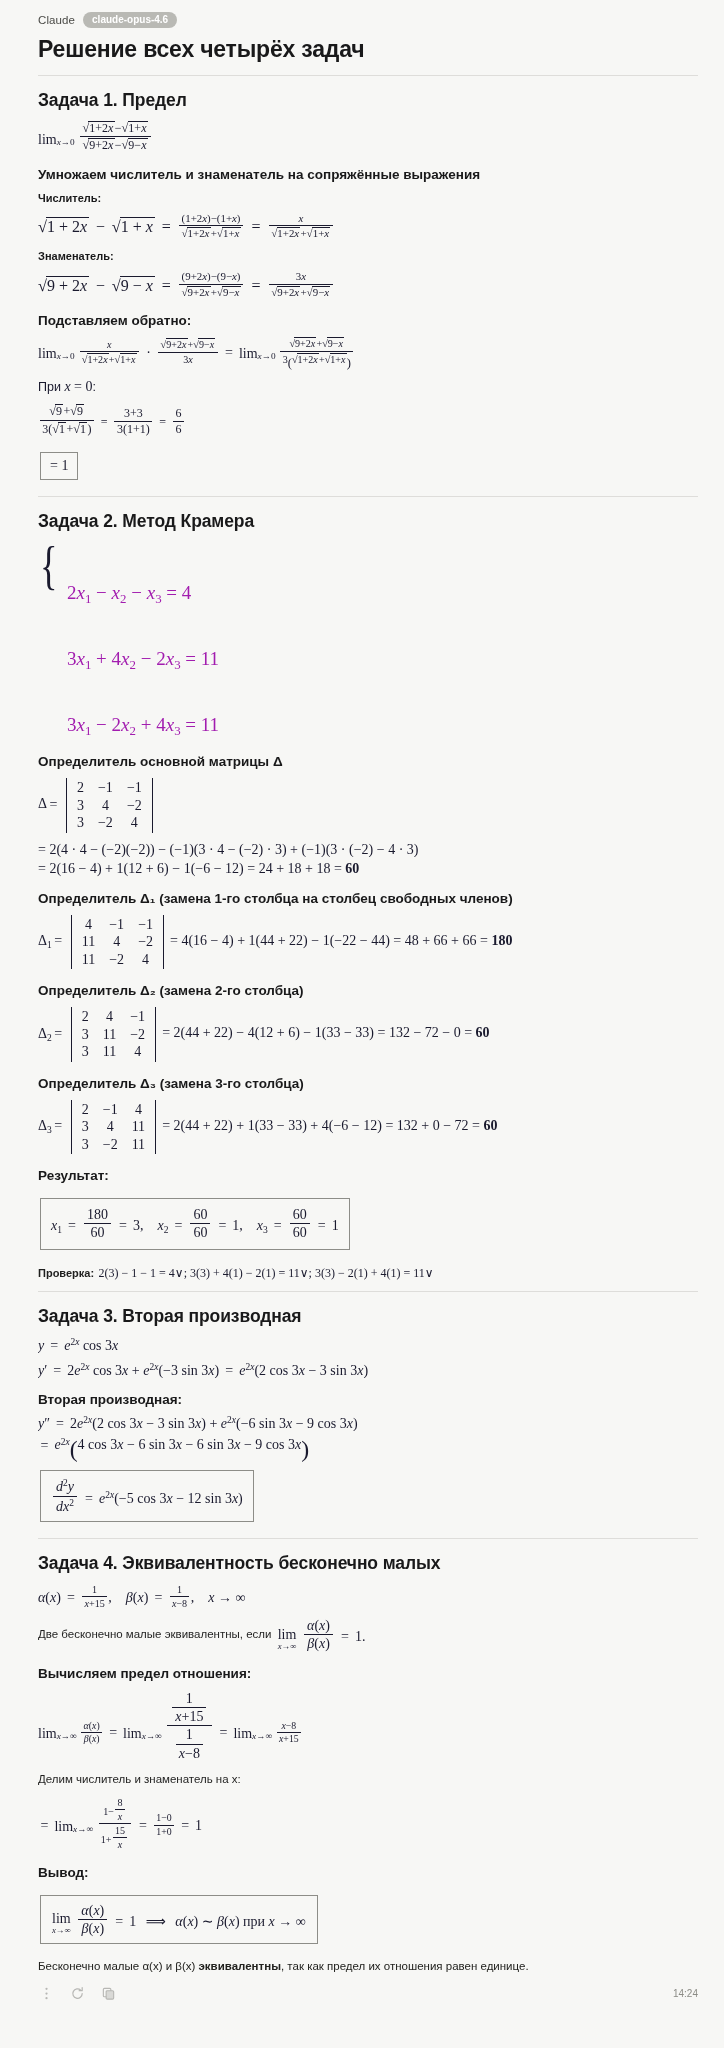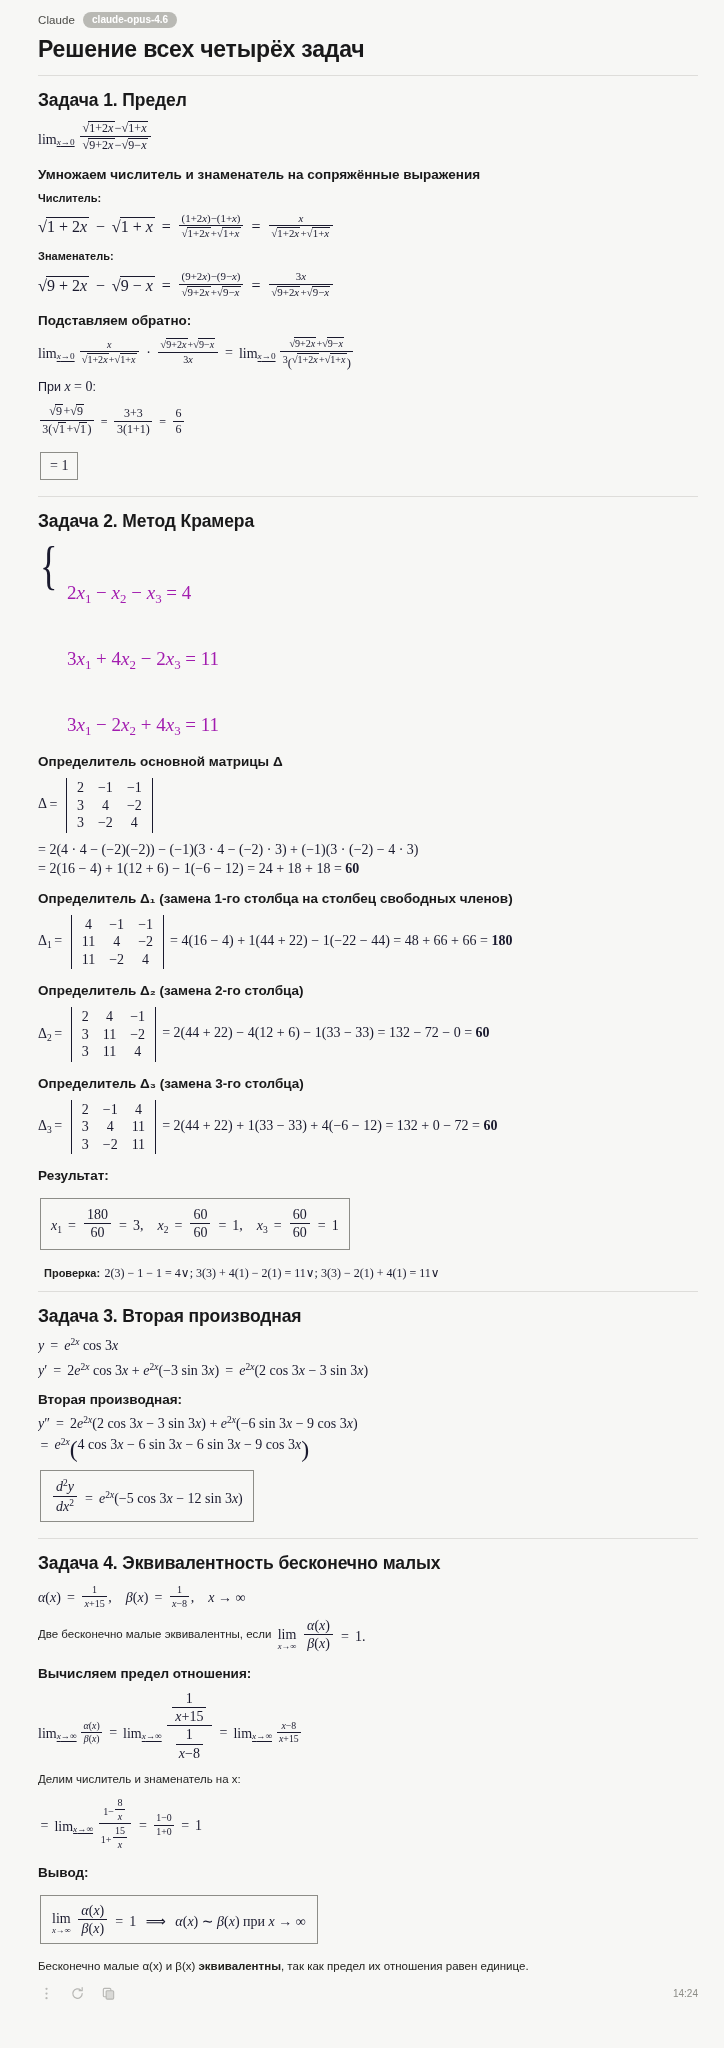--- a/index.html
+++ b/index.html
@@ -119,7 +119,7 @@
 
   
   .lim-inline{ display:inline-block; vertical-align:middle; }
-  .lim-inline .lo{ font-size:.66em; vertical-align:-.15em;text-decoration:underline; }
+  .lim-inline .lo{ font-size:.66em; vertical-align:-.15em; }
   .lim-stack{
     display:inline-block;
     text-align:center;

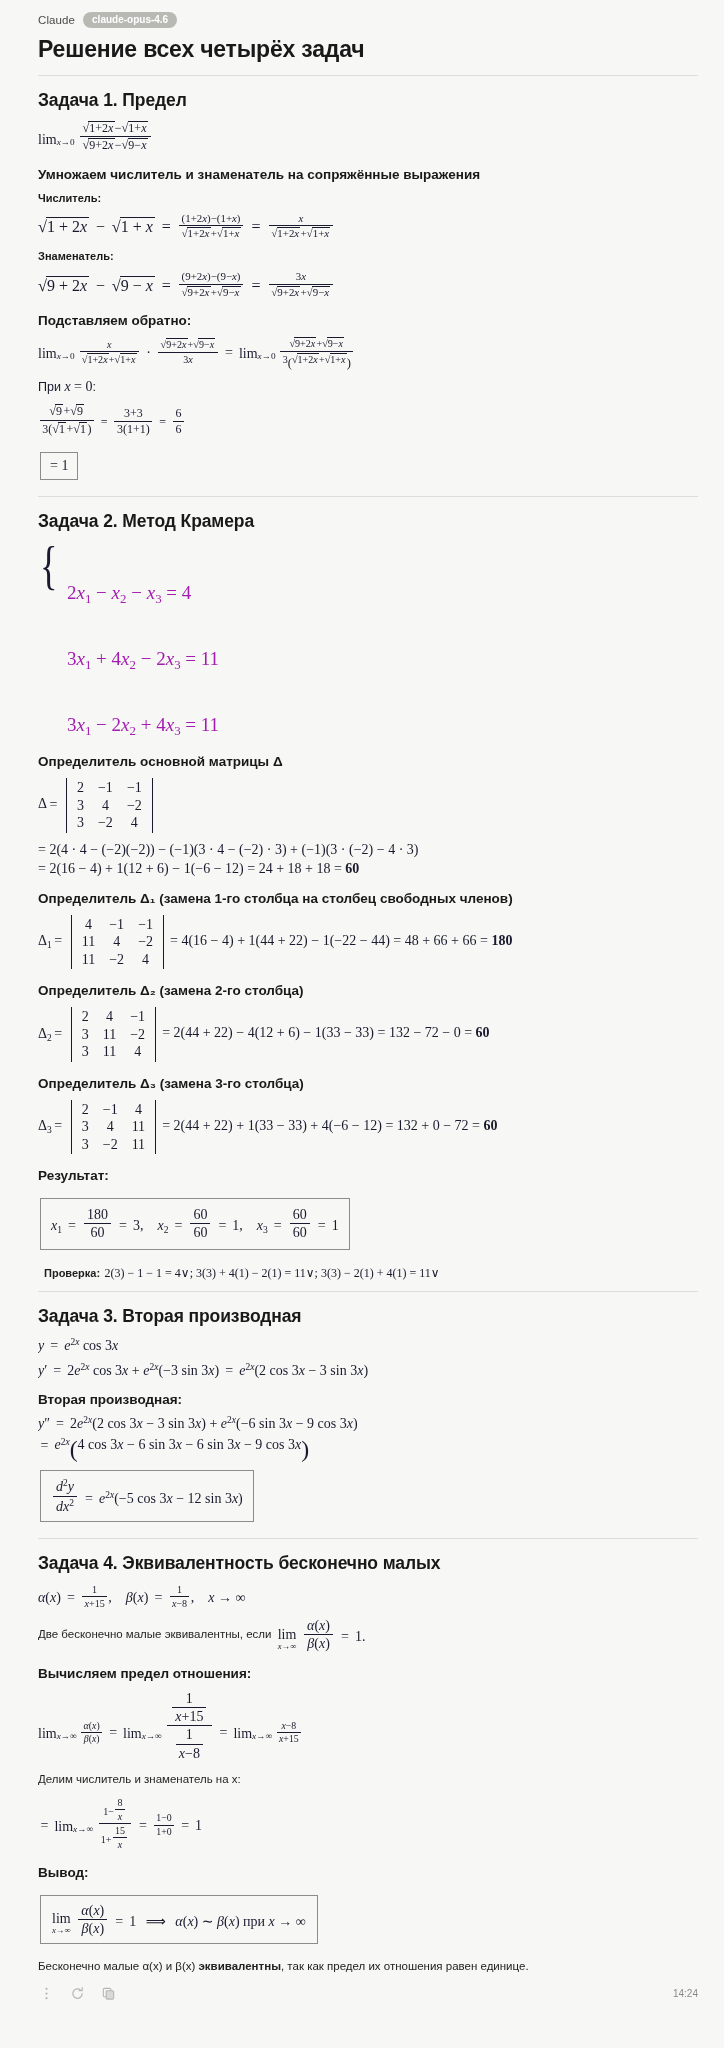--- a/index.html
+++ b/index.html
@@ -440,7 +440,7 @@
         <span class="op">=</span> 1
       </div>
 
-      <div class="mblock" style="margin:7px 0 2px 6px;">
+      <div class="mblock" style="margin:7px 0 2px 0;">
         <span style="font-size:11px;font-weight:700;">Проверка:</span>
         <span class="math m-sm">2(3) − 1 − 1 = 4∨; 3(3) + 4(1) − 2(1) = 11∨; 3(3) − 2(1) + 4(1) = 11∨</span>
       </div>

